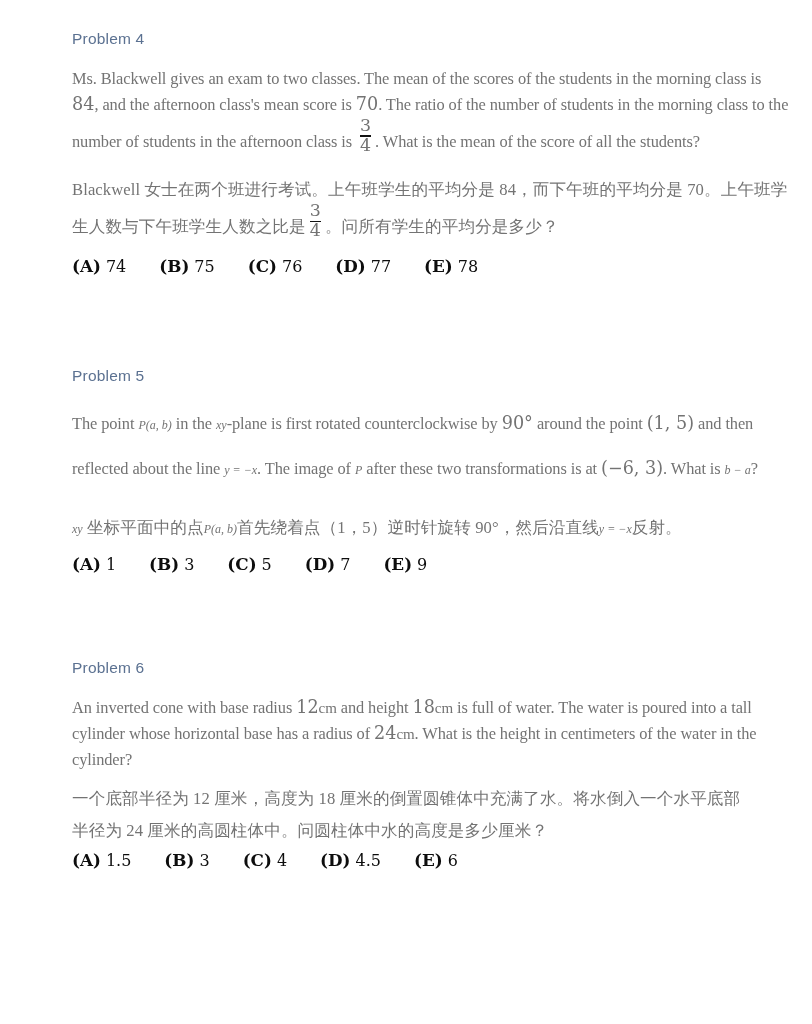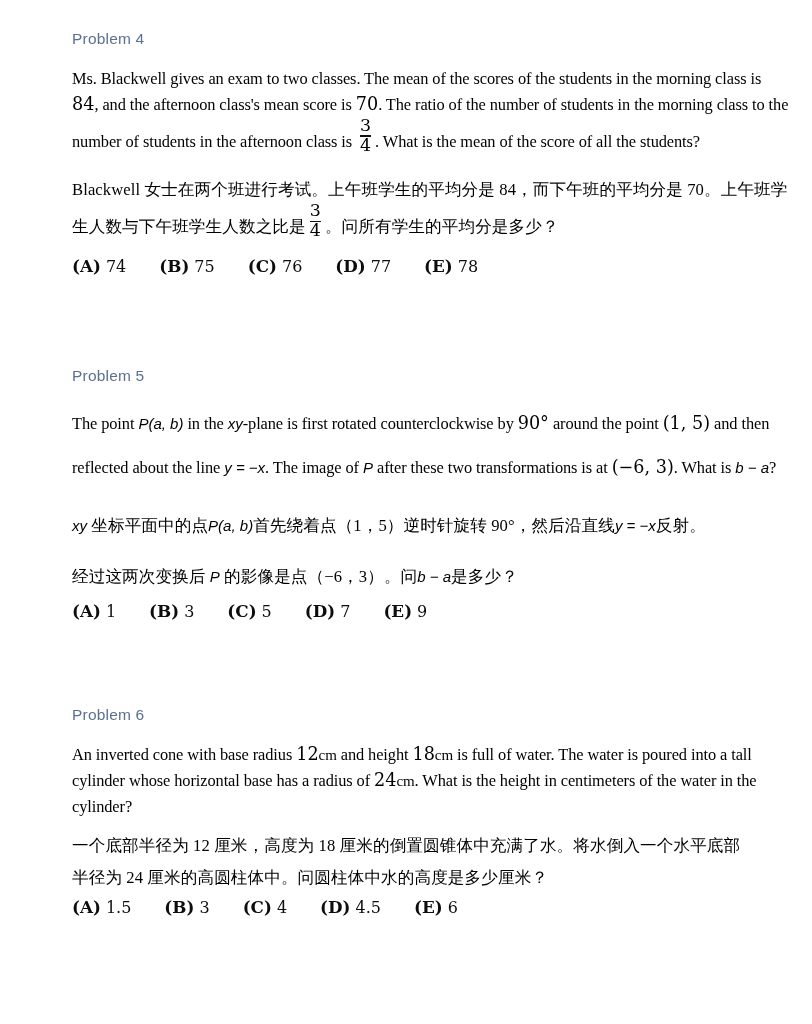--- a/index.html
+++ b/index.html
@@ -40,7 +40,7 @@
     margin: 0;
     text-align: left;
     max-width: 718px;
-    color: #000000;
+    color: #737373;
   }
   .para.en { letter-spacing: -0.1px; }
   .para.zh {

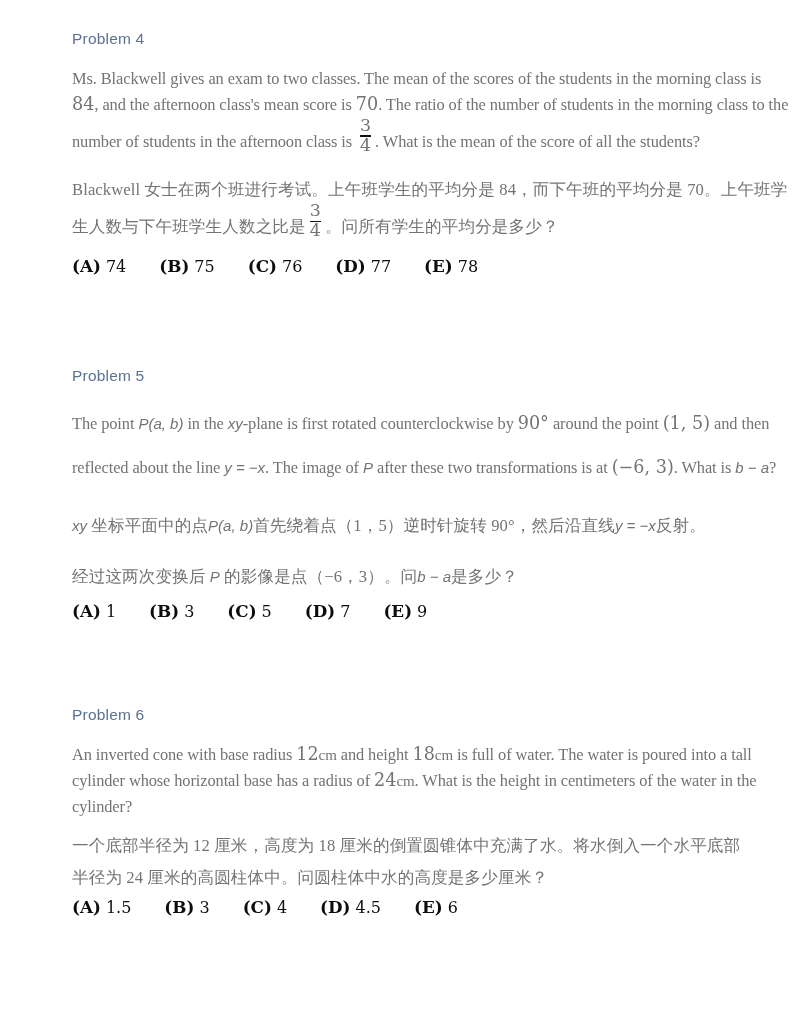--- a/index.html
+++ b/index.html
@@ -57,9 +57,9 @@
     letter-spacing: 0px;
   }
   .mi {
-    font-family: Liberation Sans, sans-serif;
+    font-family: Liberation Serif, serif;
     font-style: italic;
-    font-size: 15px;
+    font-size: 12px;
     letter-spacing: 0px;
   }
   .m-unit {

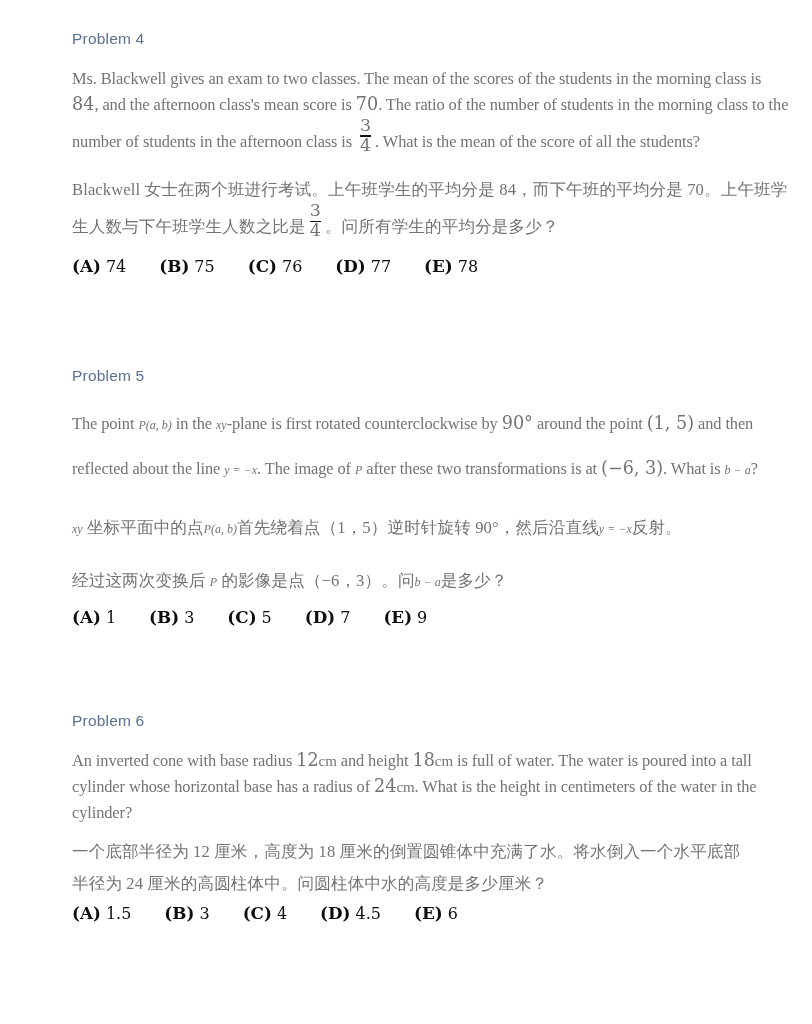--- a/index.html
+++ b/index.html
@@ -153,9 +153,6 @@
       <p class="para zh">
         <span class="mi">xy</span><span> 坐标平面中的点</span><span class="mi">P(a, b)</span><span>首先绕着点（1，5）逆时针旋转 90°，然后沿直线</span><span class="mi">y = −x</span><span>反射。</span>
       </p>
-      <p class="para zh" style="margin-top:24px;">
-        <span>经过这两次变换后 </span><span class="mi">P</span><span> 的影像是点（−6，3）。问</span><span class="mi">b − a</span><span>是多少？</span>
-      </p>
     </div>
 
     <div class="choices" style="margin-top:9px;">

